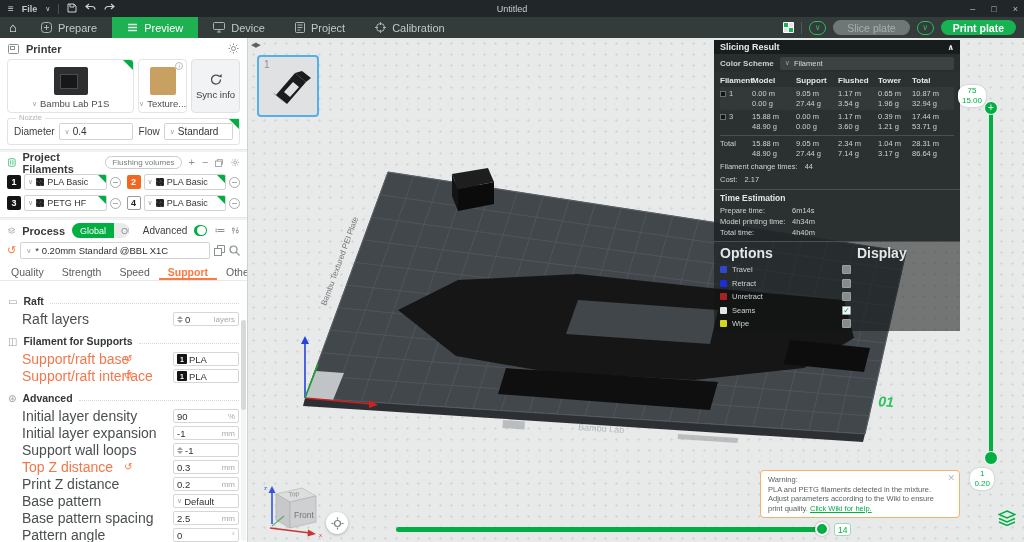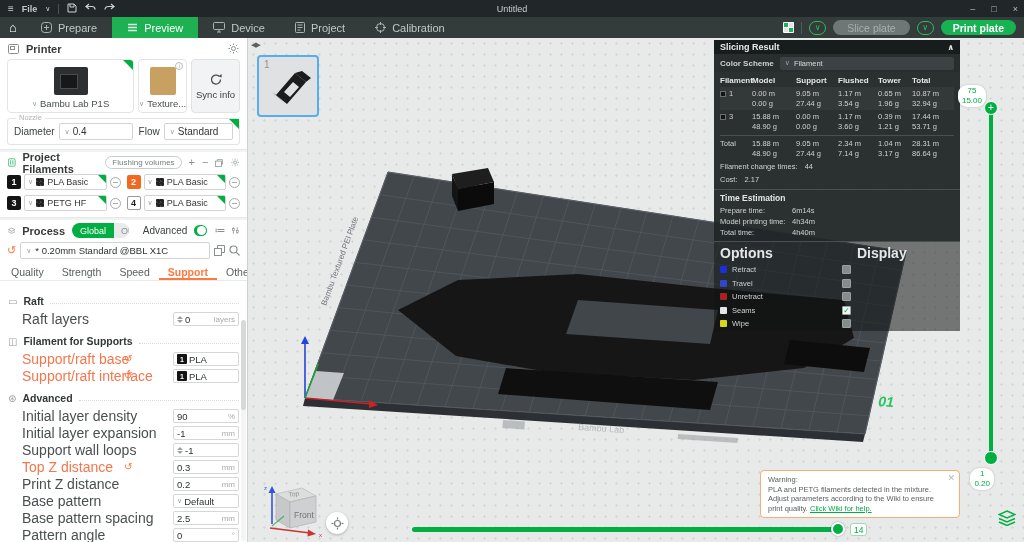--- a/index.html
+++ b/index.html
@@ -751,13 +751,13 @@
       </div>
       <div id="option-rows">
           <div class="orow">
+            <span class="osw" style="background: rgb(49, 70, 200);"></span>
+            <span>Travel</span>
+            <span class="ocheck"></span>
+          </div>
+          <div class="orow">
             <span class="osw" style="background: rgb(27, 47, 212);"></span>
             <span>Retract</span>
-            <span class="ocheck"></span>
-          </div>
-          <div class="orow">
-            <span class="osw" style="background: rgb(49, 70, 200);"></span>
-            <span>Travel</span>
             <span class="ocheck"></span>
           </div>
           <div class="orow">

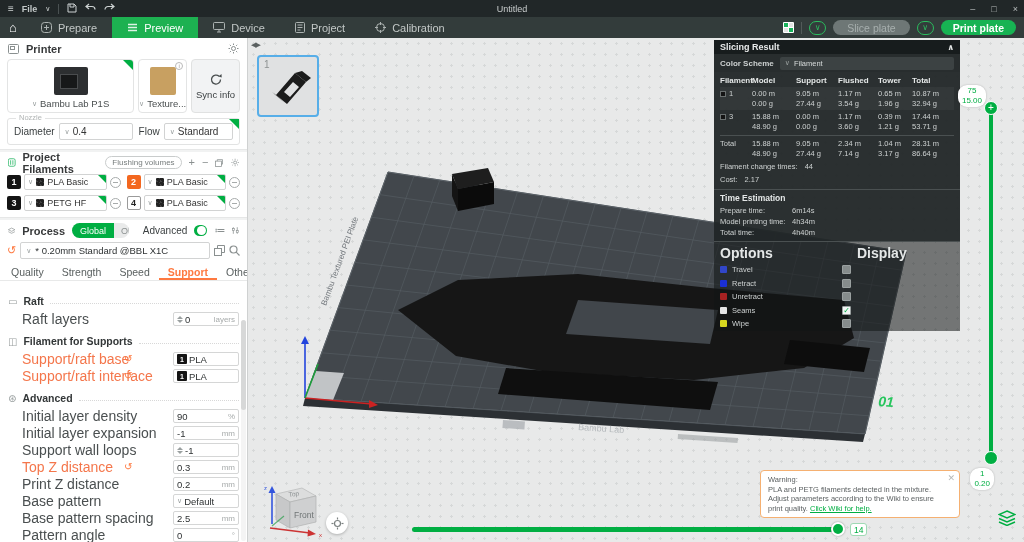--- a/index.html
+++ b/index.html
@@ -145,7 +145,7 @@
   #warn a { color:#00ae42; text-decoration:underline; cursor:pointer; }
 
   
-  #hslider { left:412px; top:521px; width:450px; height:18px; z-index:12; }
+  #hslider { left:396px; top:521px; width:450px; height:18px; z-index:12; }
   #hslider .track { position:absolute; left:0; top:6px; width:428px; height:5px; border-radius:3px; background:#00ae42; cursor:pointer; }
   #hslider .handle { position:absolute; left:419px; top:1px; width:14px; height:14px; border-radius:50%; background:#00ae42; border:2px solid #fff; box-shadow:0 0 2px rgba(0,0,0,.4); cursor:grab; }
   #hslider .hlabel { position:absolute; left:438px; top:2px; min-width:16px; height:13px; background:#fff; border:1px solid #9fd9b4; border-radius:3px; color:#00ae42; font-size:8.5px; display:flex; align-items:center; justify-content:center; padding:0 3px; }

